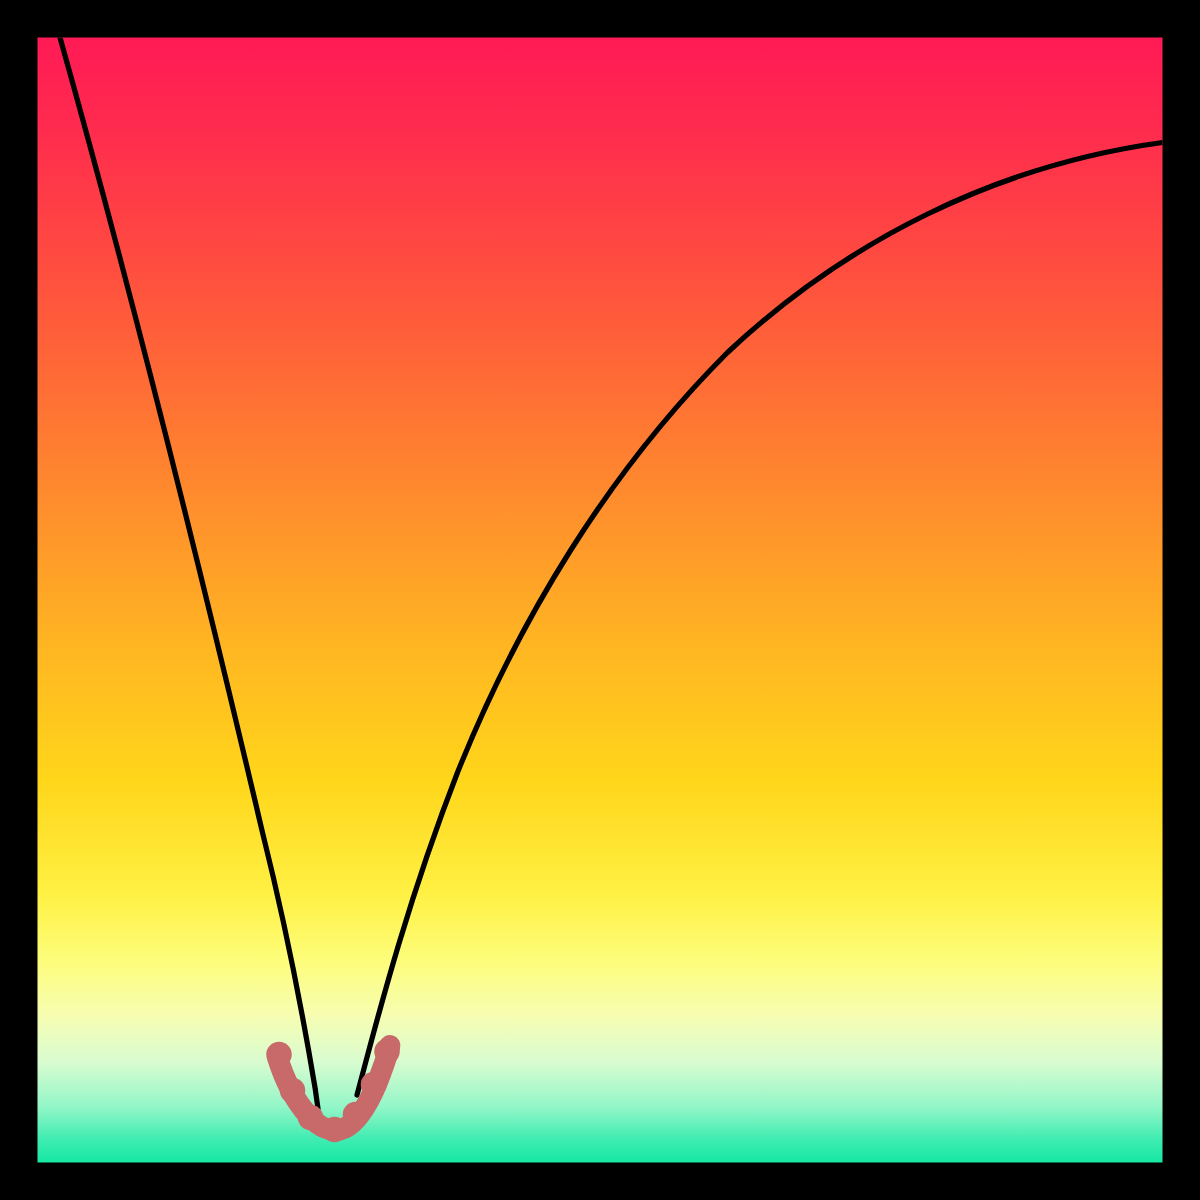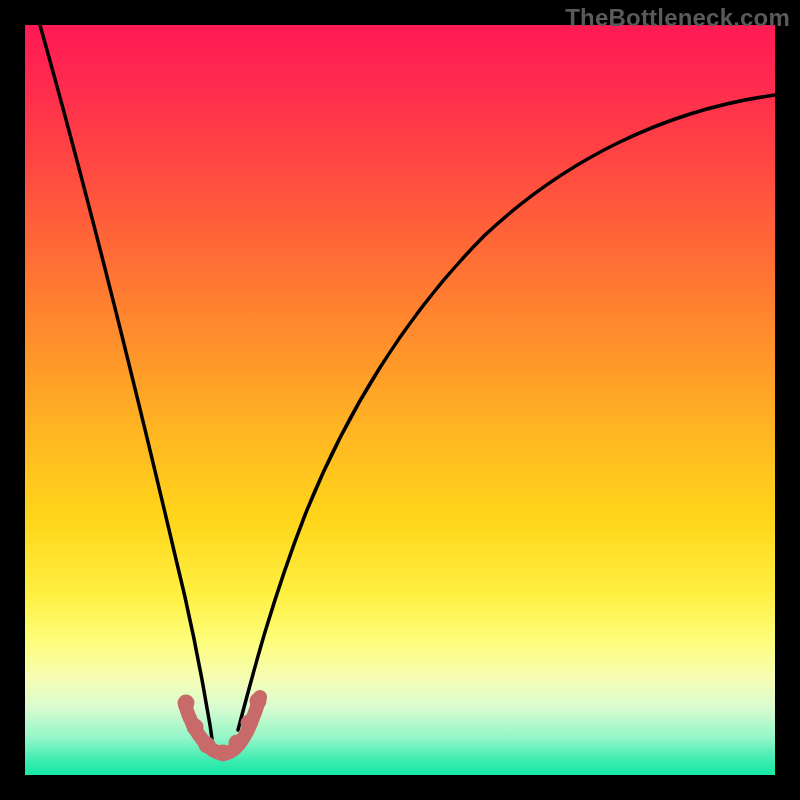--- a/index.html
+++ b/index.html
@@ -89,7 +89,6 @@
     </svg>
   </div>
 
-  <div class="watermark">TheBottleneck.com</div>
 </div>
 
 </body></html>

